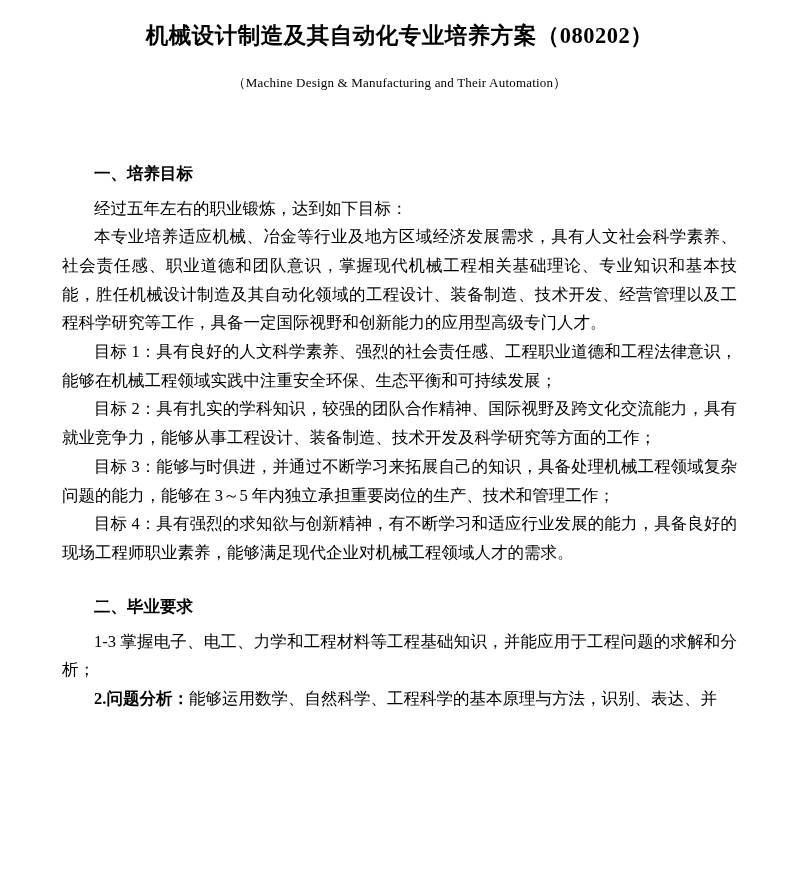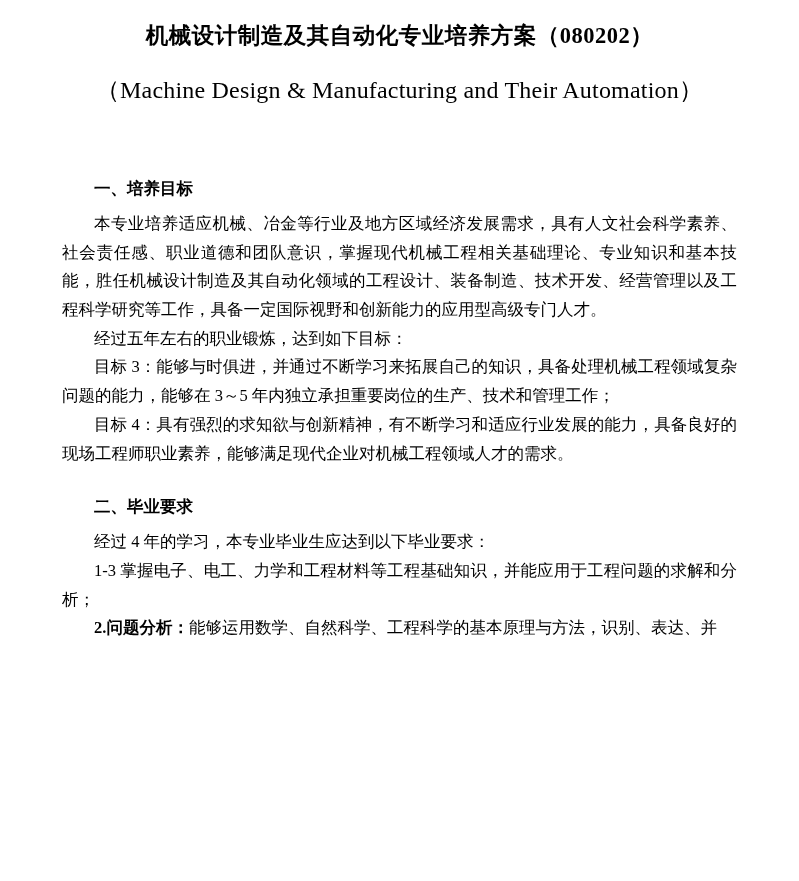--- a/index.html
+++ b/index.html
@@ -32,7 +32,7 @@
   }
   .doc-subtitle {
     text-align: center;
-    font-size: 24px;
+    font-size: 13px;
     font-weight: normal;
     line-height: 1.4;
     margin: 22px 0 0 0;

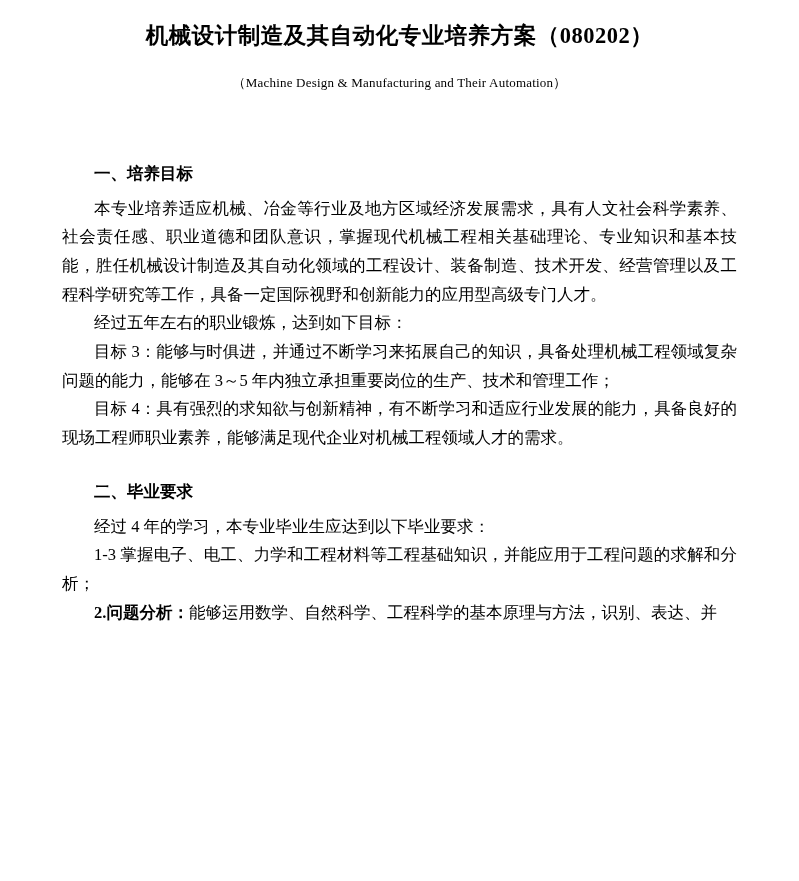--- a/index.html
+++ b/index.html
@@ -75,8 +75,8 @@
 
   <div class="section-heading">一、培养目标</div>
 
+  <p class="body-text">经过五年左右的职业锻炼，达到如下目标：</p>
   <p class="body-text">本专业培养适应机械、冶金等行业及地方区域经济发展需求，具有人文社会科学素养、社会责任感、职业道德和团队意识，掌握现代机械工程相关基础理论、专业知识和基本技能，胜任机械设计制造及其自动化领域的工程设计、装备制造、技术开发、经营管理以及工程科学研究等工作，具备一定国际视野和创新能力的应用型高级专门人才。</p>
-  <p class="body-text">经过五年左右的职业锻炼，达到如下目标：</p>
   <p class="body-text">目标 3：能够与时俱进，并通过不断学习来拓展自己的知识，具备处理机械工程领域复杂问题的能力，能够在 3～5 年内独立承担重要岗位的生产、技术和管理工作；</p>
   <p class="body-text">目标 4：具有强烈的求知欲与创新精神，有不断学习和适应行业发展的能力，具备良好的现场工程师职业素养，能够满足现代企业对机械工程领域人才的需求。</p>
 

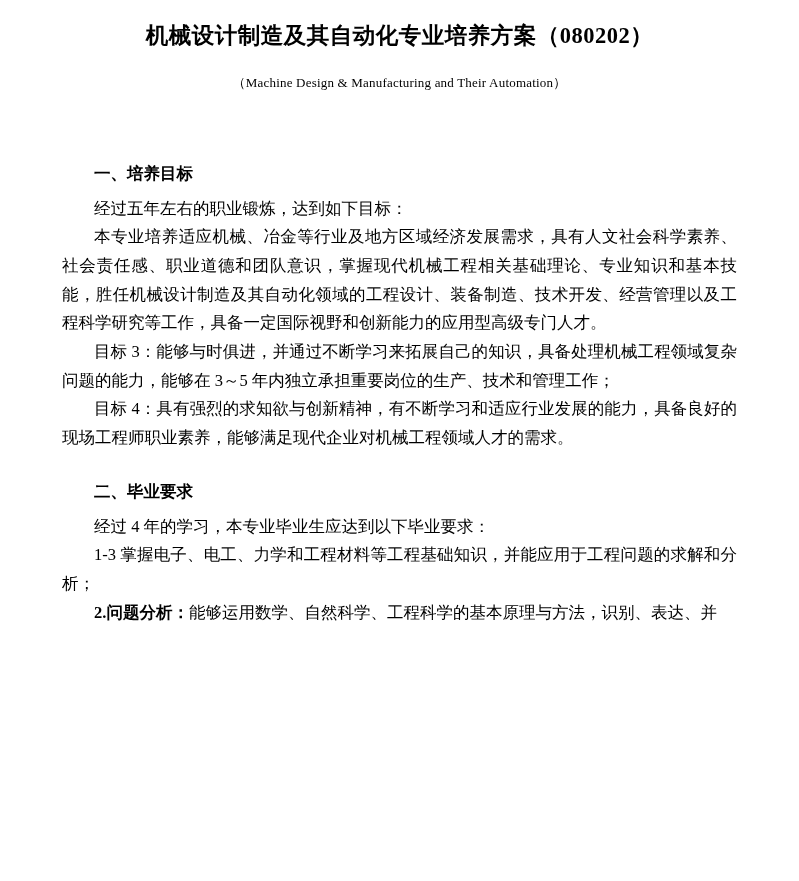--- a/index.html
+++ b/index.html
@@ -77,6 +77,7 @@
 
   <p class="body-text">经过五年左右的职业锻炼，达到如下目标：</p>
   <p class="body-text">本专业培养适应机械、冶金等行业及地方区域经济发展需求，具有人文社会科学素养、社会责任感、职业道德和团队意识，掌握现代机械工程相关基础理论、专业知识和基本技能，胜任机械设计制造及其自动化领域的工程设计、装备制造、技术开发、经营管理以及工程科学研究等工作，具备一定国际视野和创新能力的应用型高级专门人才。</p>
+  <p class="body-text">目标 1：具有良好的人文科学素养、强烈的社会责任感、工程职业道德和工程法律意识，能够在机械工程领域实践中注重安全环保、生态平衡和可持续发展；</p>
   <p class="body-text">目标 3：能够与时俱进，并通过不断学习来拓展自己的知识，具备处理机械工程领域复杂问题的能力，能够在 3～5 年内独立承担重要岗位的生产、技术和管理工作；</p>
   <p class="body-text">目标 4：具有强烈的求知欲与创新精神，有不断学习和适应行业发展的能力，具备良好的现场工程师职业素养，能够满足现代企业对机械工程领域人才的需求。</p>
 

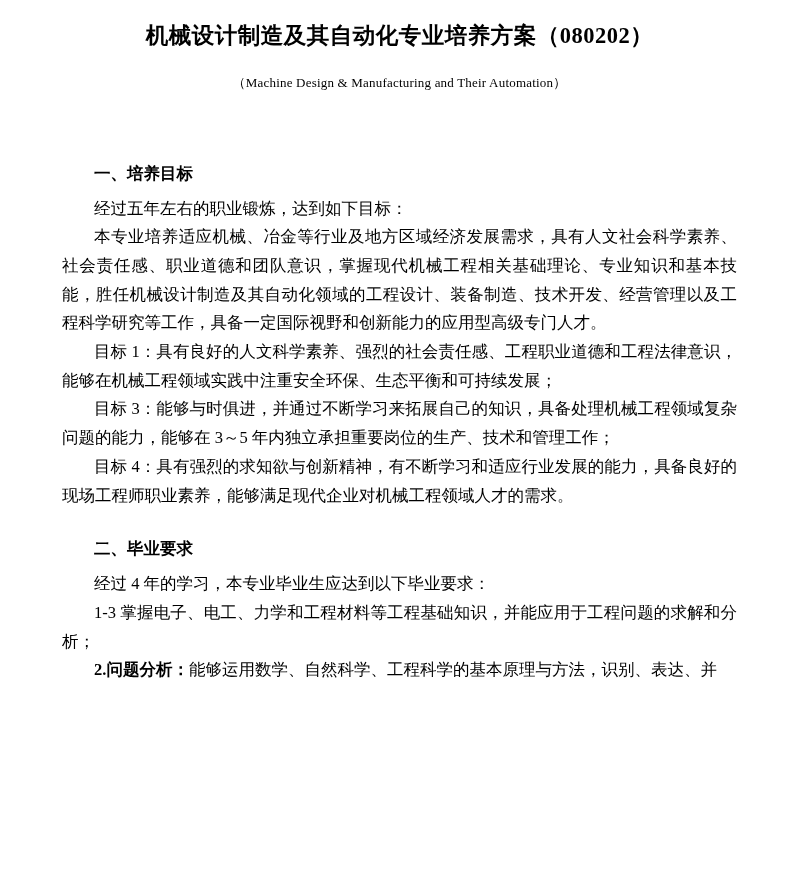--- a/index.html
+++ b/index.html
@@ -78,6 +78,7 @@
   <p class="body-text">经过五年左右的职业锻炼，达到如下目标：</p>
   <p class="body-text">本专业培养适应机械、冶金等行业及地方区域经济发展需求，具有人文社会科学素养、社会责任感、职业道德和团队意识，掌握现代机械工程相关基础理论、专业知识和基本技能，胜任机械设计制造及其自动化领域的工程设计、装备制造、技术开发、经营管理以及工程科学研究等工作，具备一定国际视野和创新能力的应用型高级专门人才。</p>
   <p class="body-text">目标 1：具有良好的人文科学素养、强烈的社会责任感、工程职业道德和工程法律意识，能够在机械工程领域实践中注重安全环保、生态平衡和可持续发展；</p>
+  <p class="body-text">目标 2：具有扎实的学科知识，较强的团队合作精神、国际视野及跨文化交流能力，具有就业竞争力，能够从事工程设计、装备制造、技术开发及科学研究等方面的工作；</p>
   <p class="body-text">目标 3：能够与时俱进，并通过不断学习来拓展自己的知识，具备处理机械工程领域复杂问题的能力，能够在 3～5 年内独立承担重要岗位的生产、技术和管理工作；</p>
   <p class="body-text">目标 4：具有强烈的求知欲与创新精神，有不断学习和适应行业发展的能力，具备良好的现场工程师职业素养，能够满足现代企业对机械工程领域人才的需求。</p>
 

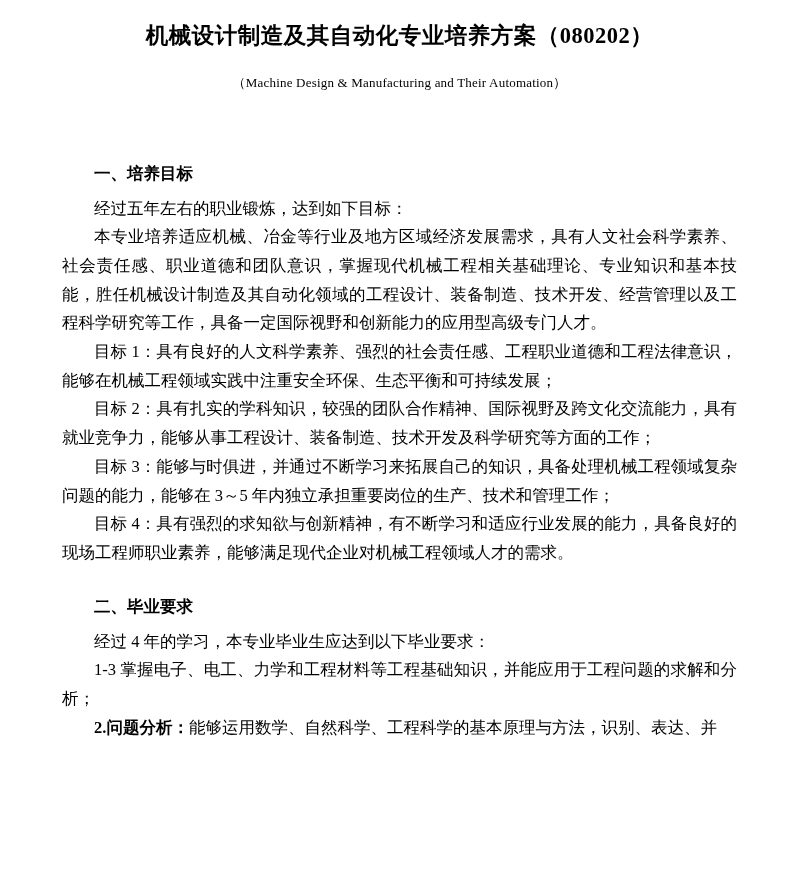--- a/index.html
+++ b/index.html
@@ -86,7 +86,6 @@
 
   <div class="section-heading">二、毕业要求</div>
 
-  <p class="body-text">经过 4 年的学习，本专业毕业生应达到以下毕业要求：</p>
 
 
   <p class="body-text">1-3 掌握电子、电工、力学和工程材料等工程基础知识，并能应用于工程问题的求解和分析；</p>

